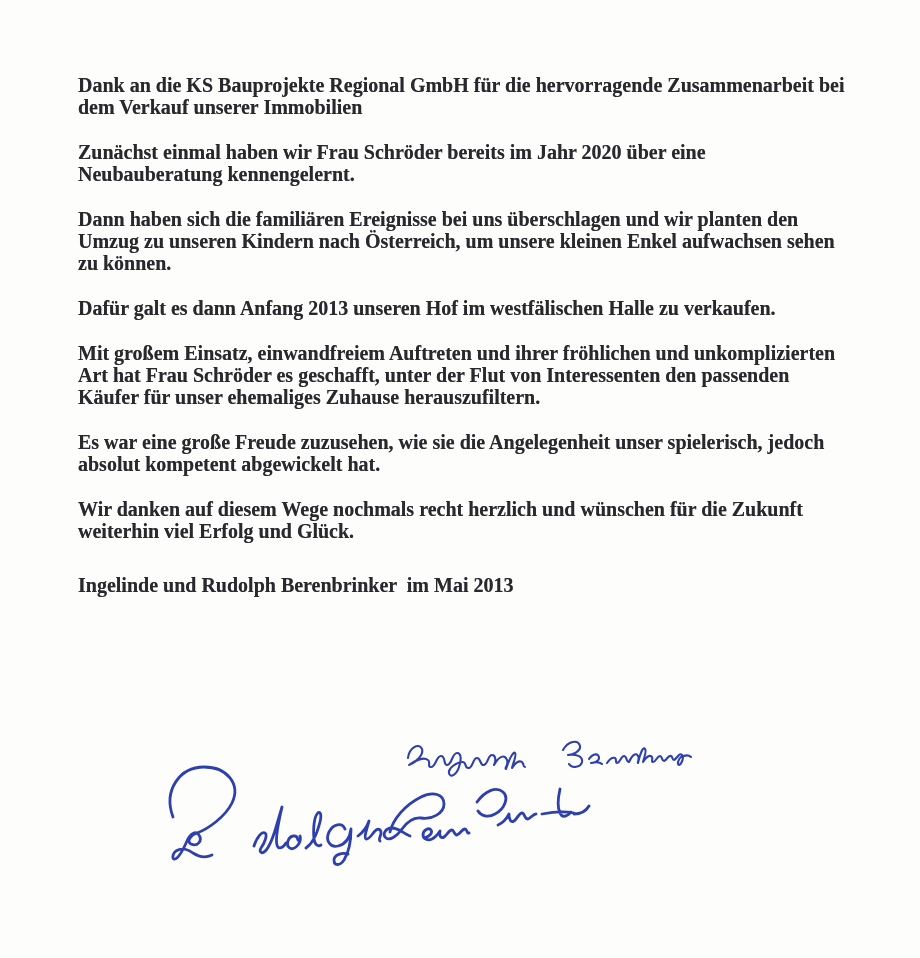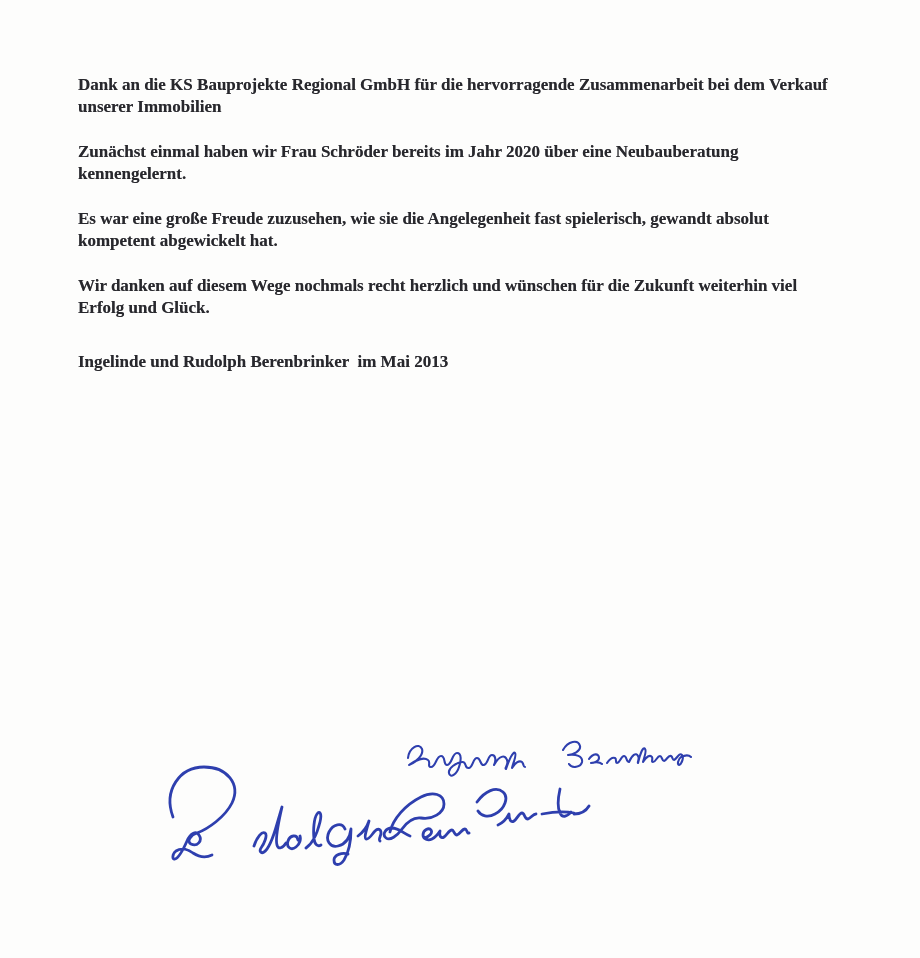--- a/index.html
+++ b/index.html
@@ -16,7 +16,7 @@
     color: #28282d;
     font-family: "Liberation Serif", "DejaVu Serif", serif;
     font-weight: bold;
-    font-size: 17px;
+    font-size: 20px;
     line-height: 22px;
     box-sizing: border-box;
     padding: 74px 74px 0 78px;

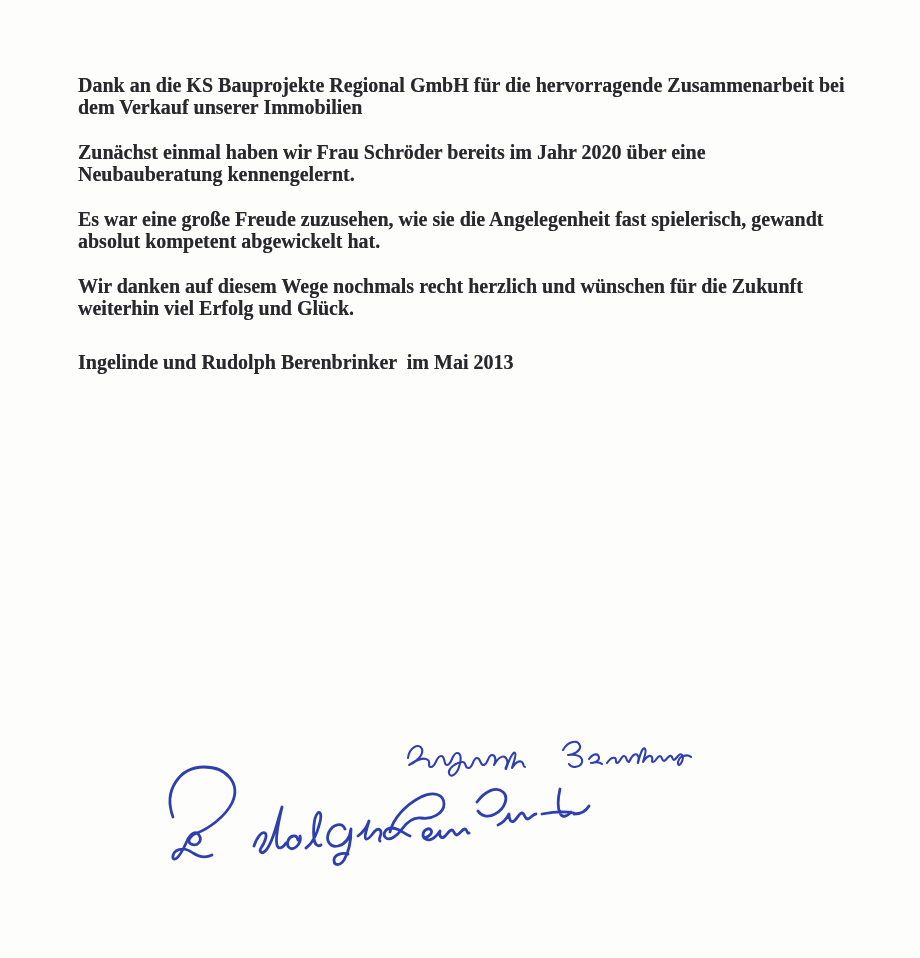--- a/index.html
+++ b/index.html
@@ -53,6 +53,7 @@
   <p class="para">Dank an die KS Bauprojekte Regional GmbH für die hervorragende Zusammenarbeit bei dem Verkauf unserer Immobilien</p>
 
   <p class="para">Zunächst einmal haben wir Frau Schröder bereits im Jahr 2020 über eine Neubauberatung kennengelernt.</p>
+  <p class="para">Dann haben sich die familiären Ereignisse bei uns überschlagen und wir planten den Umzug zu unseren Kindern nach Österreich, um unsere kleinen Enkel aufwachsen sehen zu können.</p>
   <p class="para">Es war eine große Freude zuzusehen, wie sie die Angelegenheit fast spielerisch, gewandt absolut kompetent abgewickelt hat.</p>
   <p class="para">Wir danken auf diesem Wege nochmals recht herzlich und wünschen für die Zukunft weiterhin viel Erfolg und Glück.</p>
 

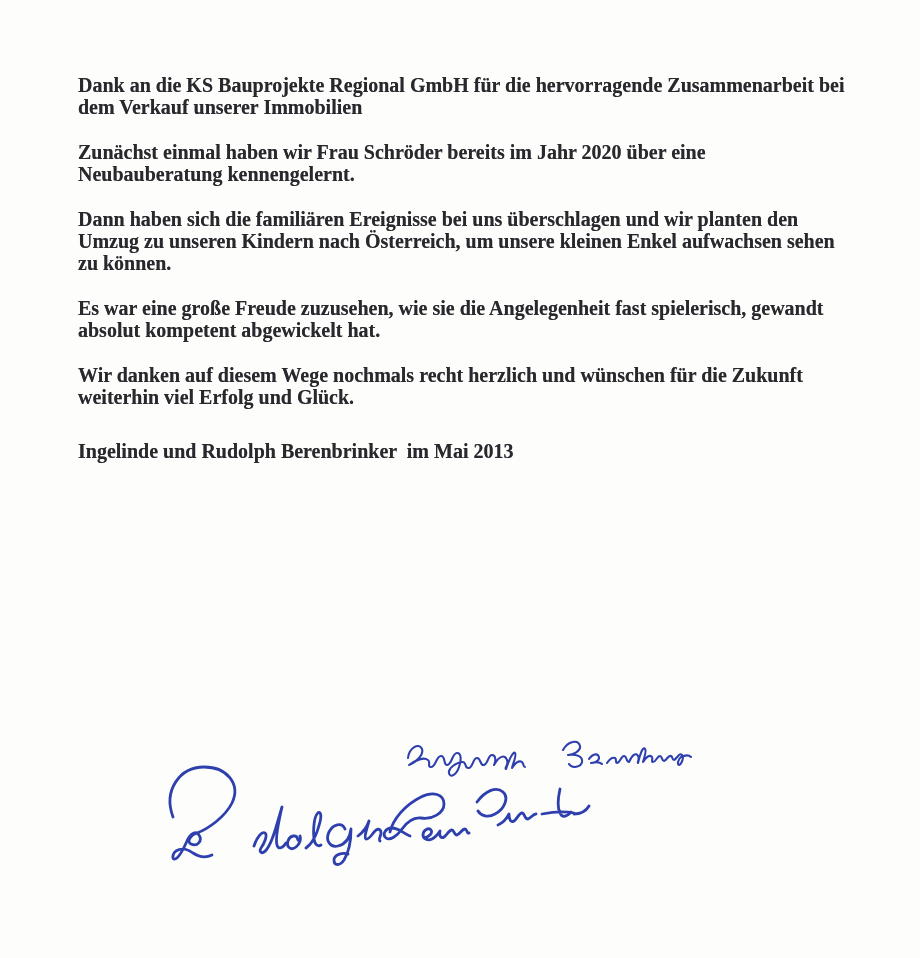--- a/index.html
+++ b/index.html
@@ -54,6 +54,7 @@
 
   <p class="para">Zunächst einmal haben wir Frau Schröder bereits im Jahr 2020 über eine Neubauberatung kennengelernt.</p>
   <p class="para">Dann haben sich die familiären Ereignisse bei uns überschlagen und wir planten den Umzug zu unseren Kindern nach Österreich, um unsere kleinen Enkel aufwachsen sehen zu können.</p>
+  <p class="para">Dafür galt es dann Anfang 2013 unseren Hof im westfälischen Halle zu verkaufen.</p>
   <p class="para">Es war eine große Freude zuzusehen, wie sie die Angelegenheit fast spielerisch, gewandt absolut kompetent abgewickelt hat.</p>
   <p class="para">Wir danken auf diesem Wege nochmals recht herzlich und wünschen für die Zukunft weiterhin viel Erfolg und Glück.</p>
 

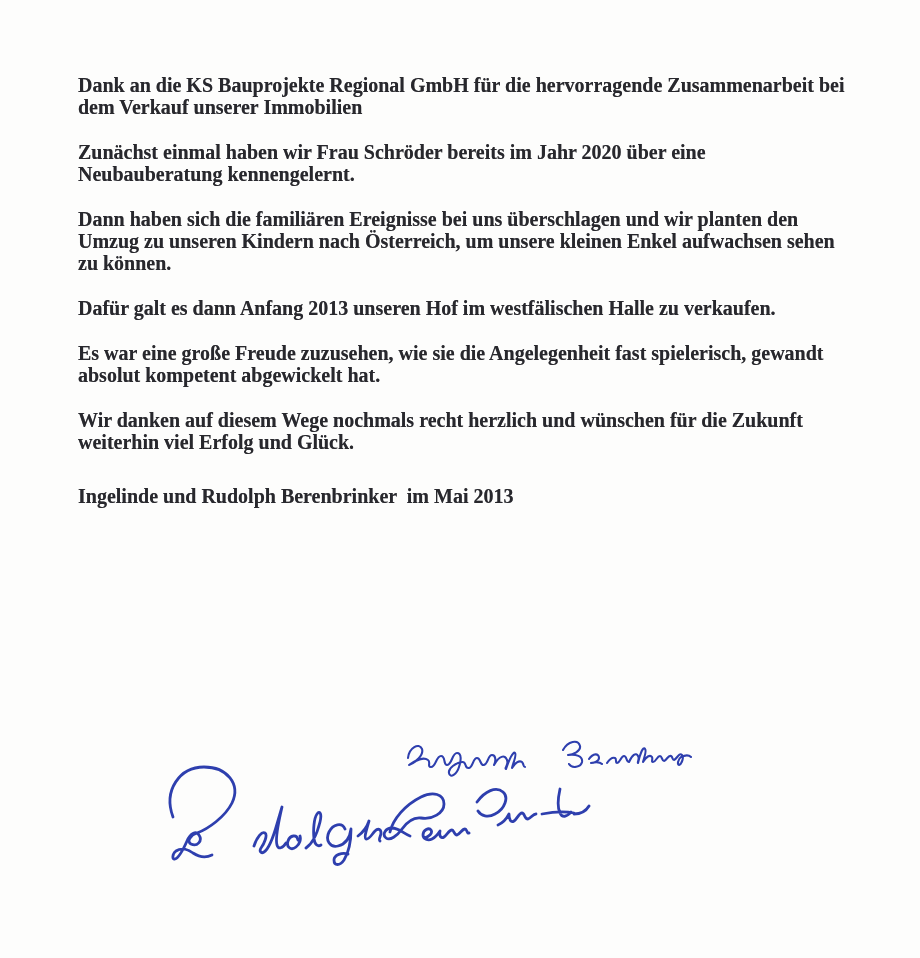--- a/index.html
+++ b/index.html
@@ -55,6 +55,7 @@
   <p class="para">Zunächst einmal haben wir Frau Schröder bereits im Jahr 2020 über eine Neubauberatung kennengelernt.</p>
   <p class="para">Dann haben sich die familiären Ereignisse bei uns überschlagen und wir planten den Umzug zu unseren Kindern nach Österreich, um unsere kleinen Enkel aufwachsen sehen zu können.</p>
   <p class="para">Dafür galt es dann Anfang 2013 unseren Hof im westfälischen Halle zu verkaufen.</p>
+  <p class="para">Mit großem Einsatz, einwandfreiem Auftreten und ihrer fröhlichen und unkomplizierten Art hat Frau Schröder es geschafft, unter der Flut von Interessenten den passenden Käufer für unser ehemaliges Zuhause herauszufiltern.</p>
   <p class="para">Es war eine große Freude zuzusehen, wie sie die Angelegenheit fast spielerisch, gewandt absolut kompetent abgewickelt hat.</p>
   <p class="para">Wir danken auf diesem Wege nochmals recht herzlich und wünschen für die Zukunft weiterhin viel Erfolg und Glück.</p>
 

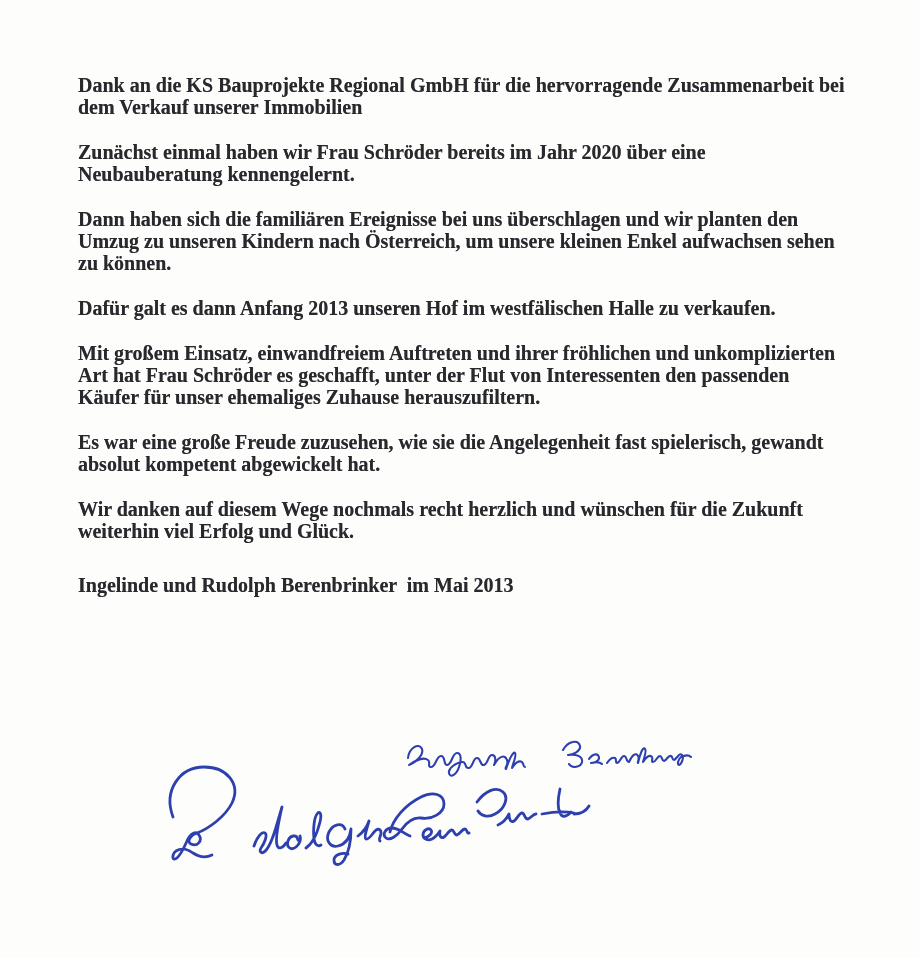--- a/index.html
+++ b/index.html
@@ -56,7 +56,7 @@
   <p class="para">Dann haben sich die familiären Ereignisse bei uns überschlagen und wir planten den Umzug zu unseren Kindern nach Österreich, um unsere kleinen Enkel aufwachsen sehen zu können.</p>
   <p class="para">Dafür galt es dann Anfang 2013 unseren Hof im westfälischen Halle zu verkaufen.</p>
   <p class="para">Mit großem Einsatz, einwandfreiem Auftreten und ihrer fröhlichen und unkomplizierten Art hat Frau Schröder es geschafft, unter der Flut von Interessenten den passenden Käufer für unser ehemaliges Zuhause herauszufiltern.</p>
-  <p class="para">Es war eine große Freude zuzusehen, wie sie die Angelegenheit fast spielerisch, gewandt absolut kompetent abgewickelt hat.</p>
+  <p class="para">Es war eine große Freude zuzusehen, wie sie die Angelegenheit unser spielerisch, jedoch absolut kompetent abgewickelt hat.</p>
   <p class="para">Wir danken auf diesem Wege nochmals recht herzlich und wünschen für die Zukunft weiterhin viel Erfolg und Glück.</p>
 
   <p class="para gap-lg">Ingelinde und Rudolph Berenbrinker  im Mai 2013</p>

